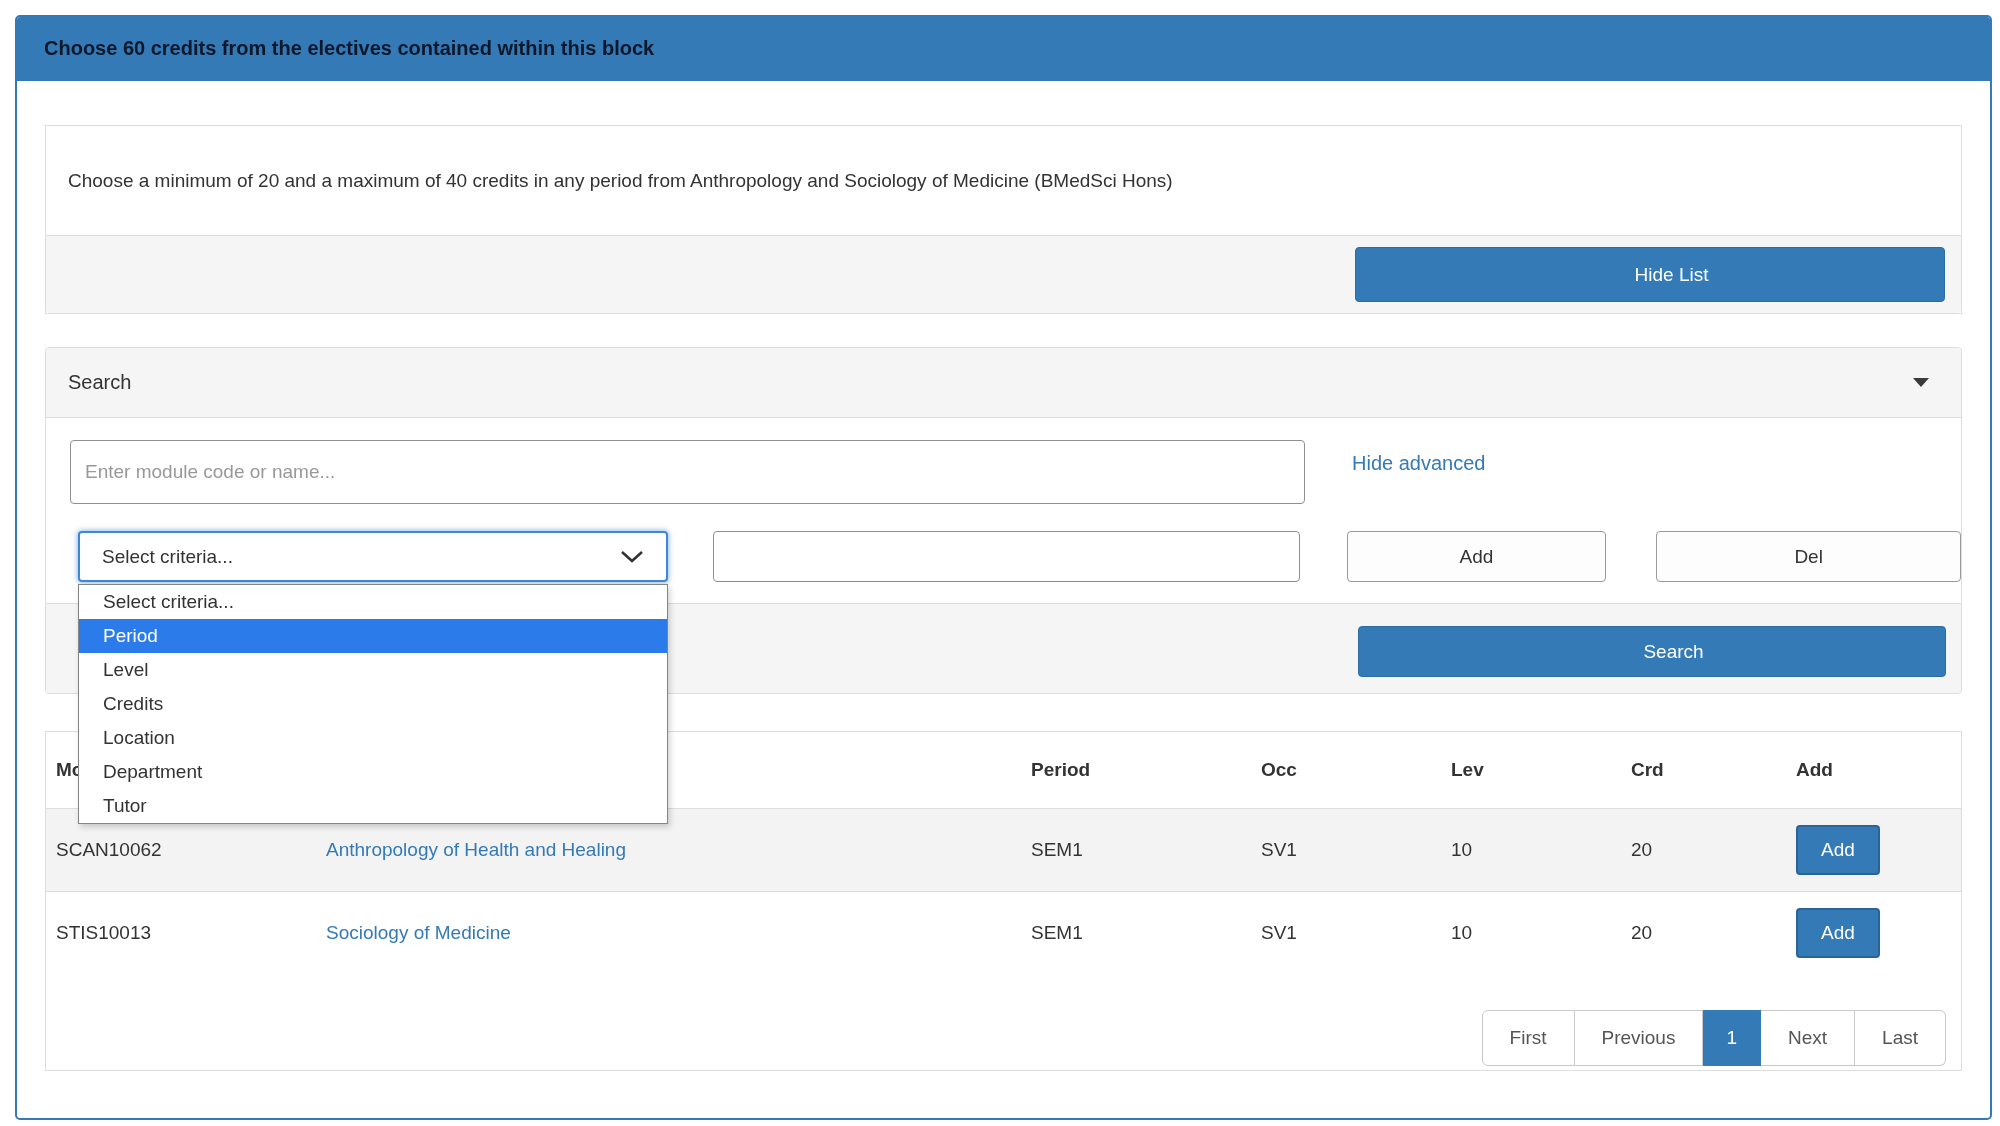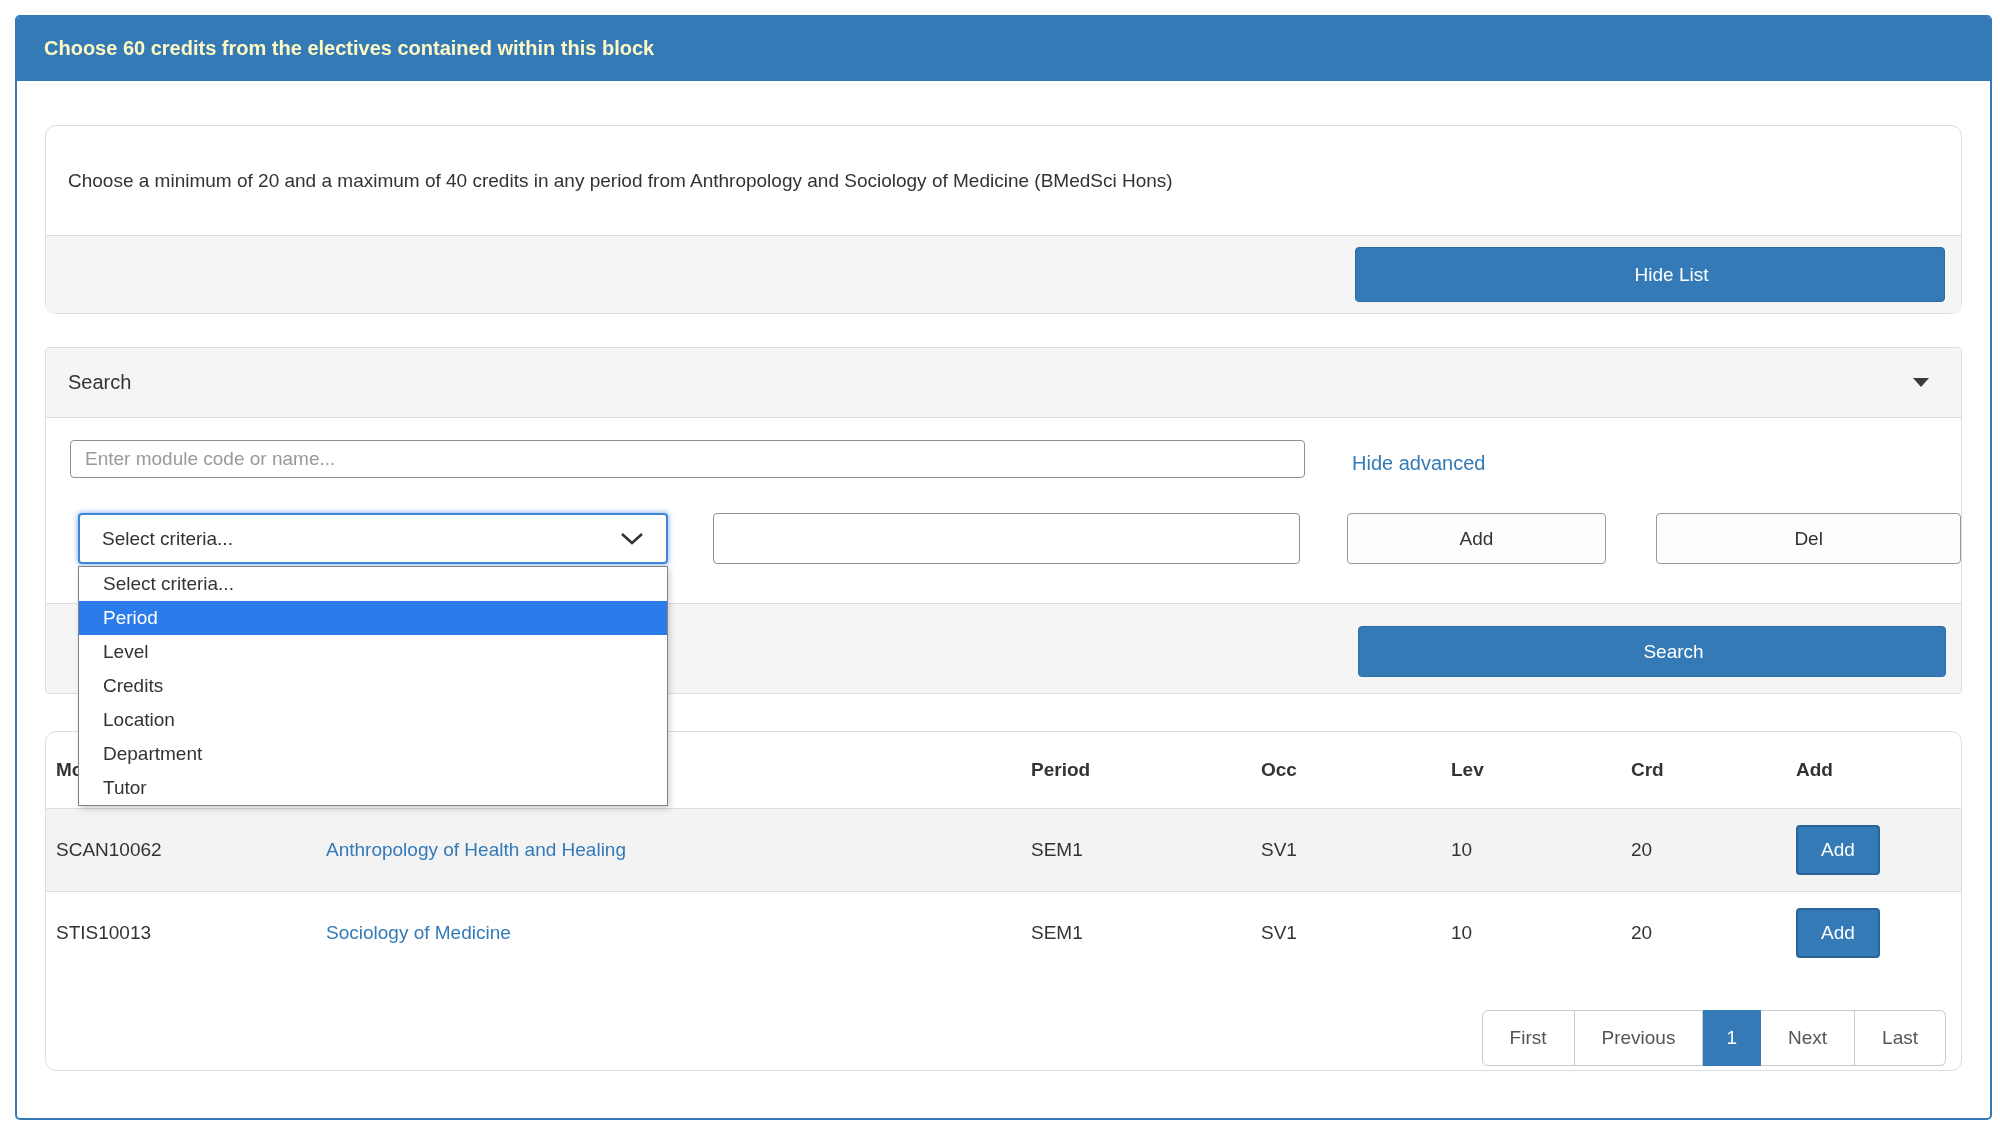--- a/index.html
+++ b/index.html
@@ -19,7 +19,7 @@
   }
   .outer-heading {
     height: 64px; line-height: 62px;
-    background: var(--accent); color: #fef9c3;
+    background: var(--accent); color: #0f172a;
     font-size: 20px; font-weight: 700;
     padding-left: 27px; border-radius: 3px 3px 0 0;
   }

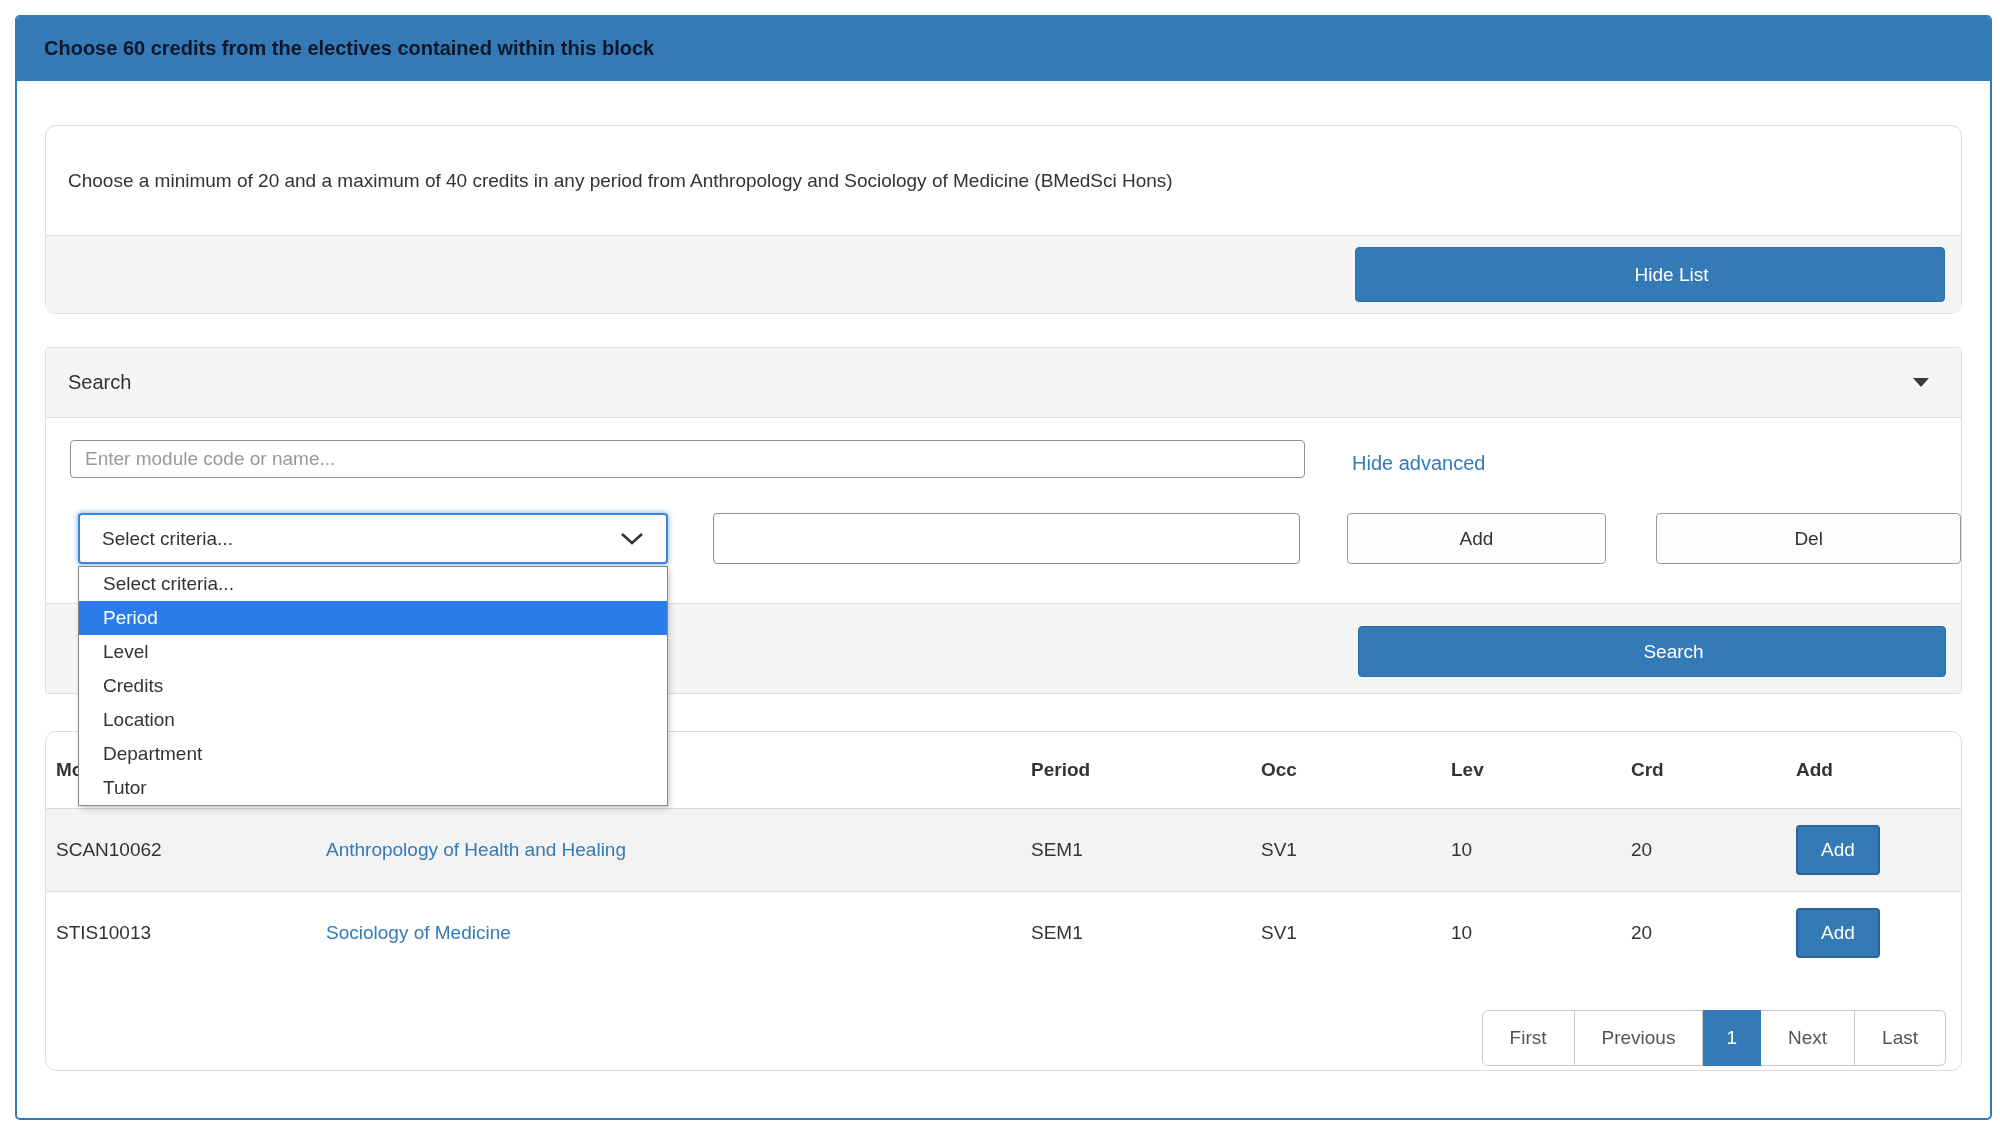--- a/index.html
+++ b/index.html
@@ -25,7 +25,7 @@
   }
   .outer-body { padding: 44px 28px 0 28px; }
 
-  .panel { border: 1px solid var(--border); border-radius: 11px; background: #fff; }
+  .panel { border: 1px solid var(--border); border-radius: 0; background: #fff; }
   .panel-footer { background: var(--bar); border-top: 1px solid var(--border); border-radius: 0 0 4px 4px; }
 
   

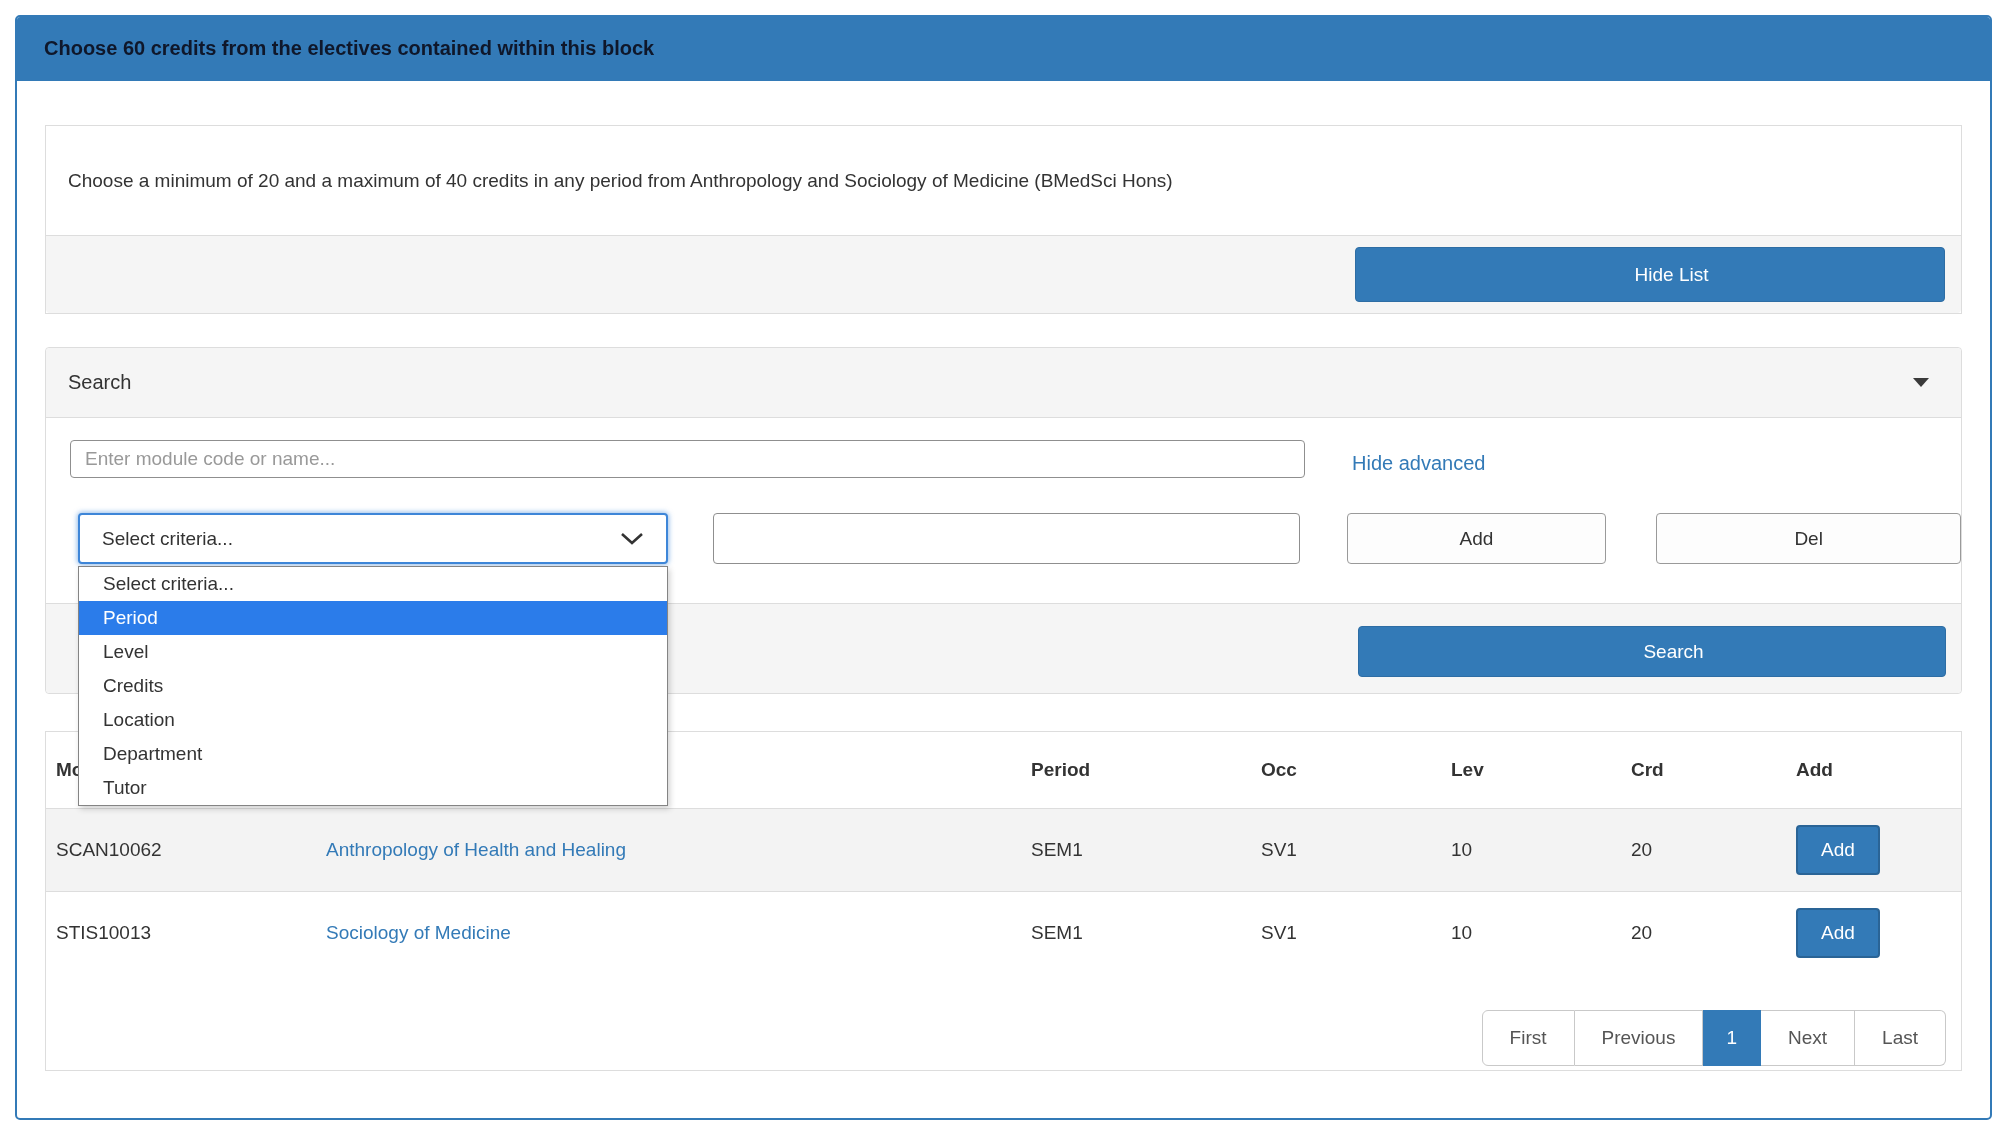--- a/index.html
+++ b/index.html
@@ -60,7 +60,7 @@
     font-family: inherit; background: #fff;
   }
   .text-input::placeholder { color: var(--muted); opacity: 1; }
-  .module-input { width: 1235px; height: 38px; }
+  .module-input { width: 1235px; height: 64px; }
   .srow1 { display: flex; }
   .link {
     margin-left: 47px; font-size: 20px; color: var(--link);

